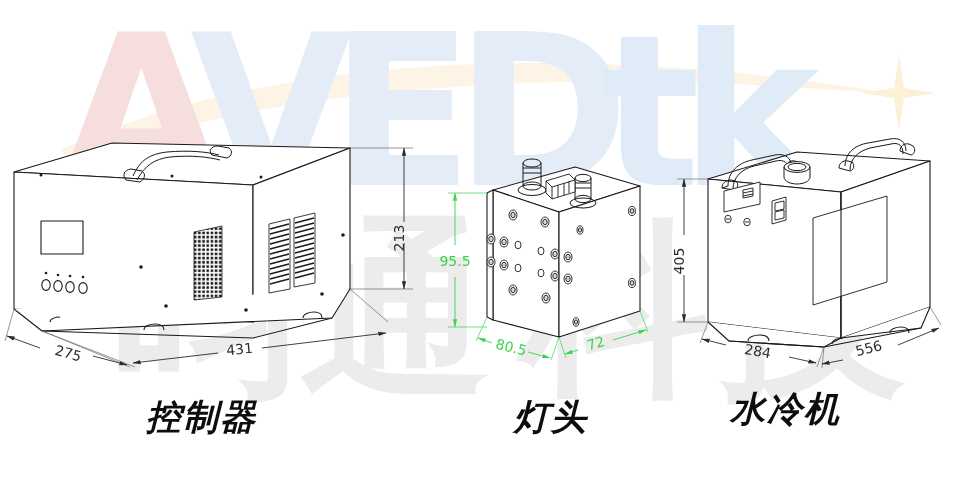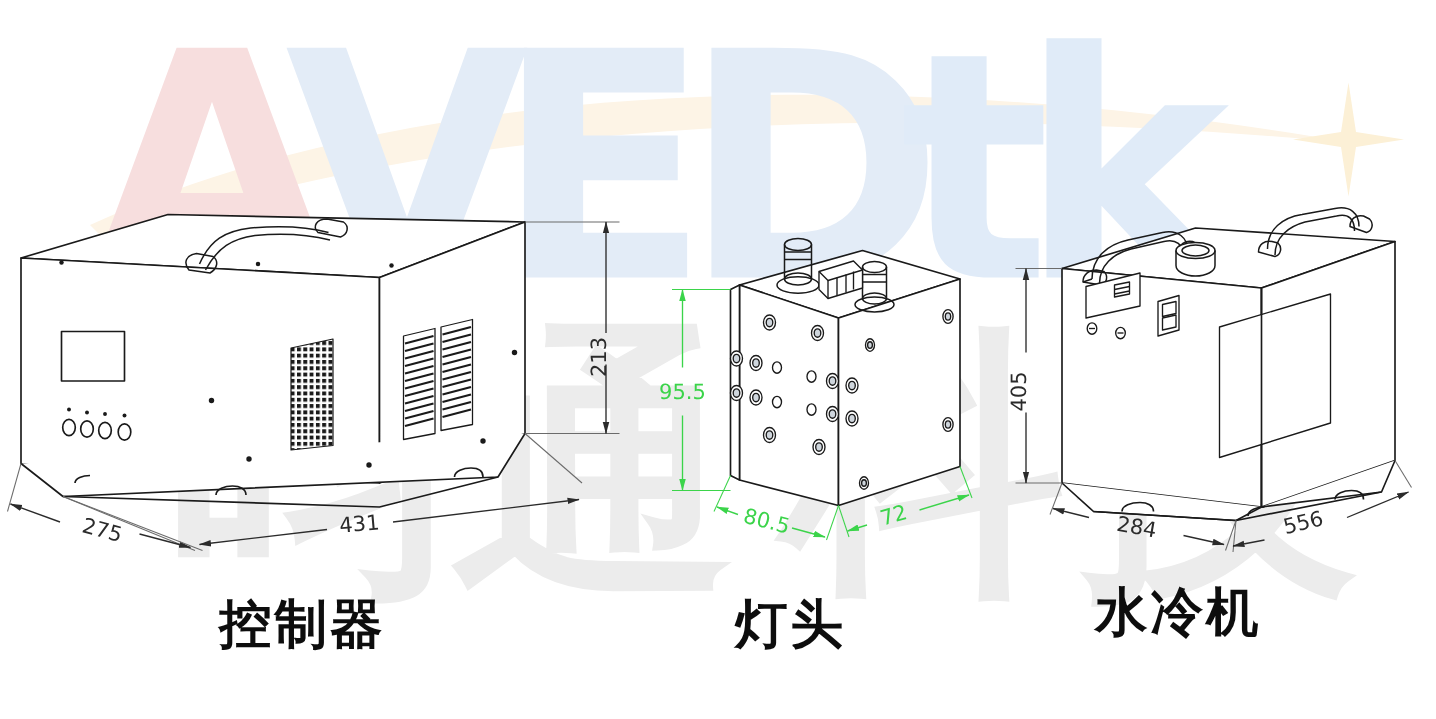--- a/index.html
+++ b/index.html
@@ -11,7 +11,7 @@
   .layer{position:absolute;left:0;top:0;width:957px;height:479px;}
   #wm-layer{z-index:1;}
   #draw-layer{z-index:2;}
-  #label-layer{z-index:3;}
+  #label-layer{z-index:3;font-style:italic;}
 
   .cap{
     position:absolute;

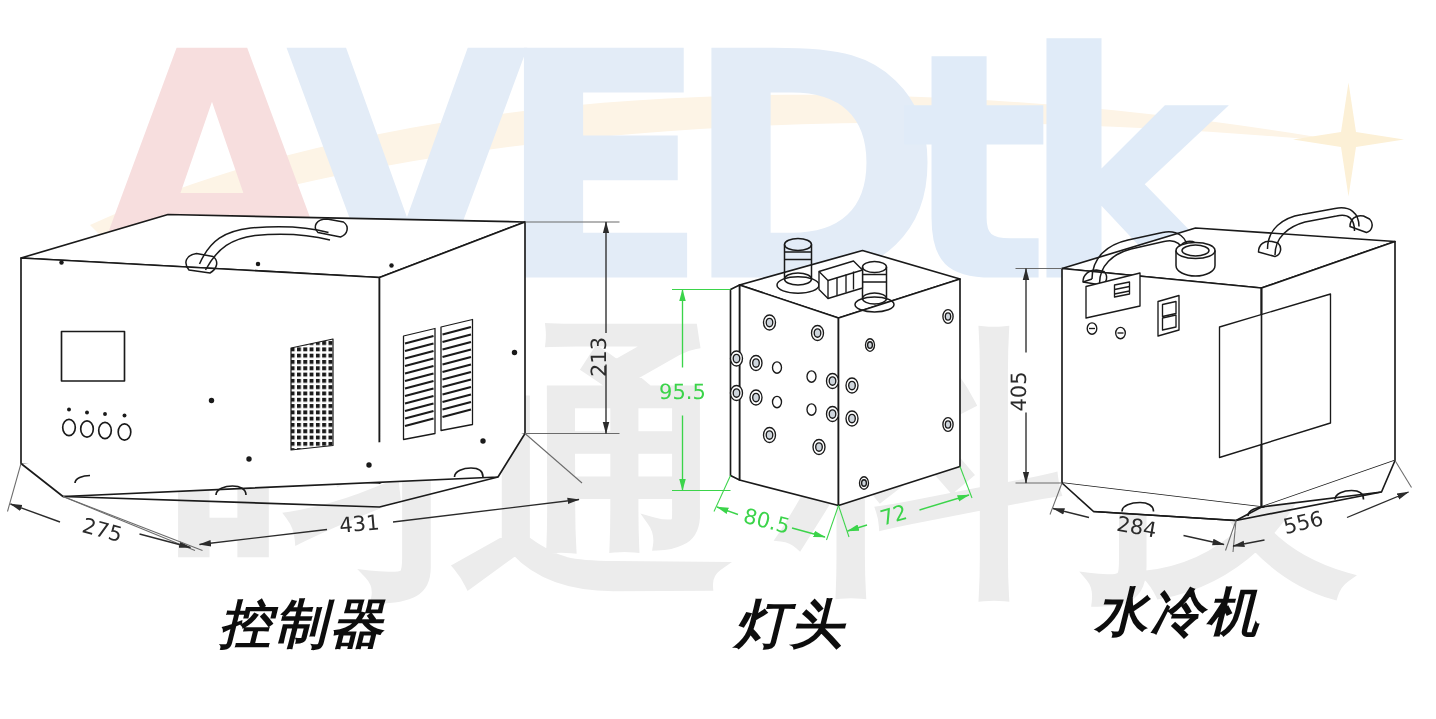--- a/index.html
+++ b/index.html
@@ -24,7 +24,7 @@
     line-height:1;
   }
   #cap-controller{left:146px;top:400px;}
-  #cap-lamphead{left:490px;top:400px;}
+  #cap-lamphead{left:514px;top:400px;}
   #cap-chiller{left:730px;top:392px;}
 </style>
 </head>

